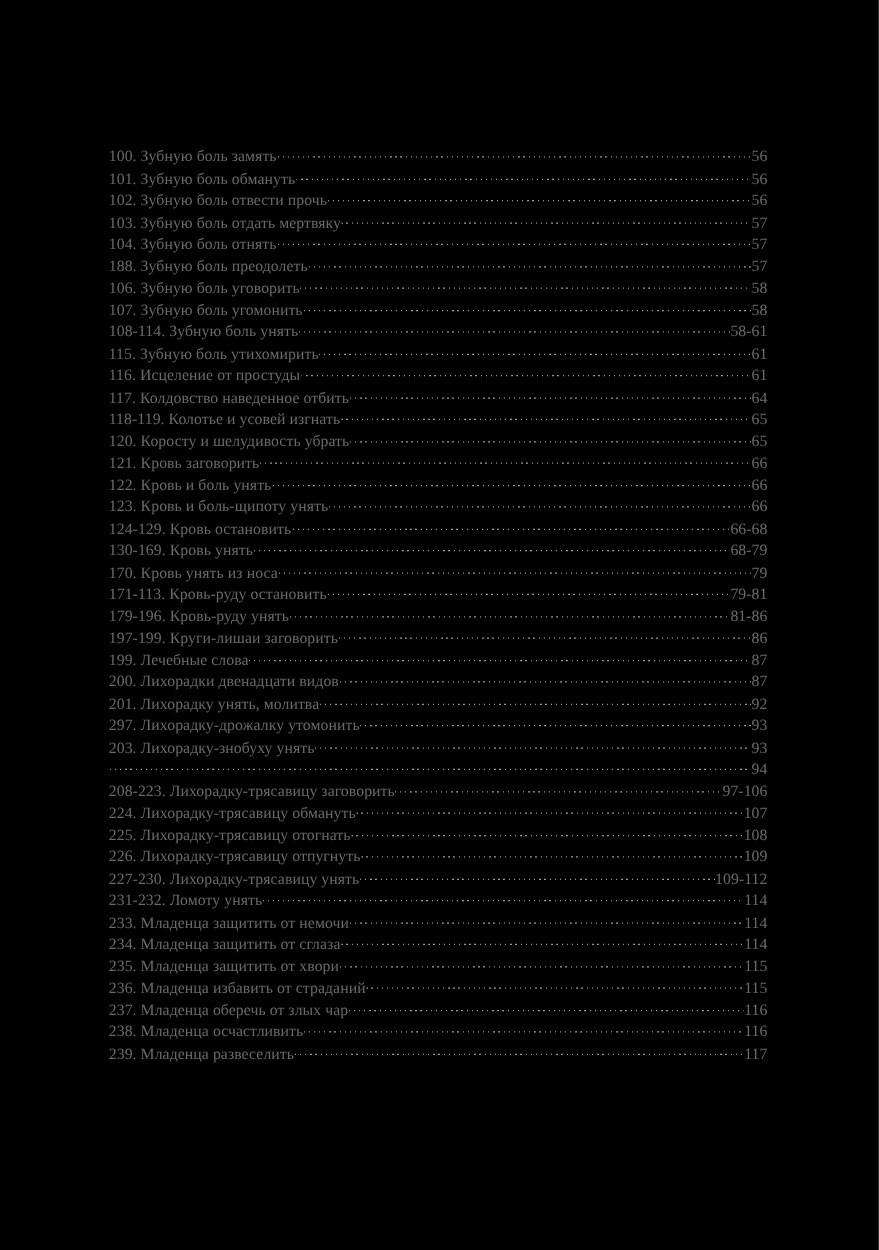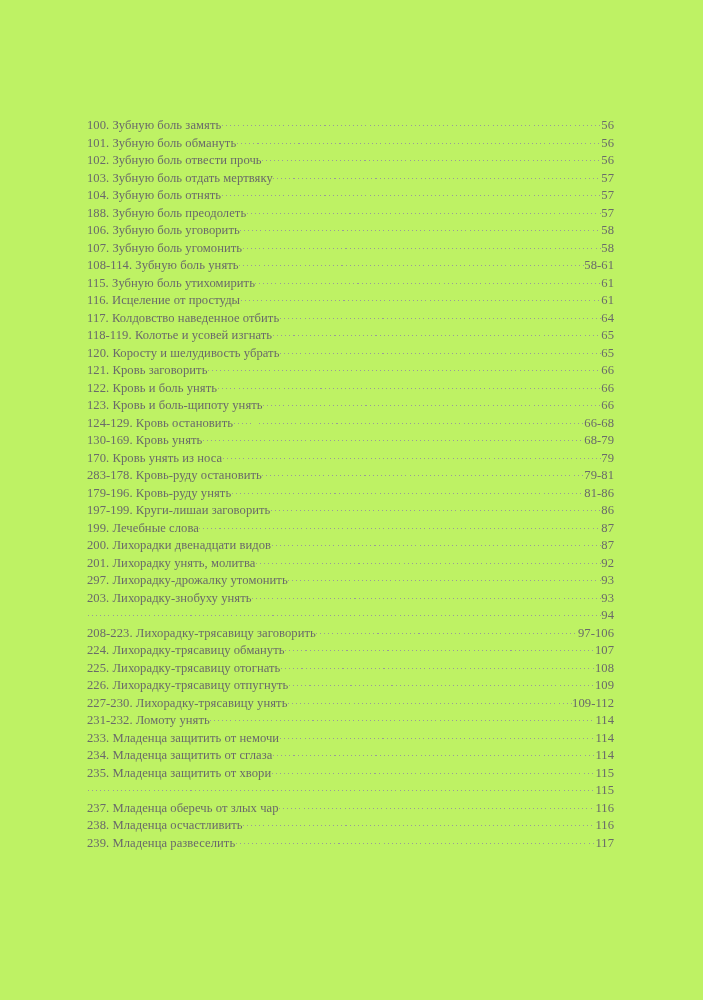--- a/index.html
+++ b/index.html
@@ -20,7 +20,7 @@
     top: 0;
     width: 703px;
     height: 1000px;
-    background: #bef264;
+    background: #000000;
   }
   #toc-list {
     position: absolute;

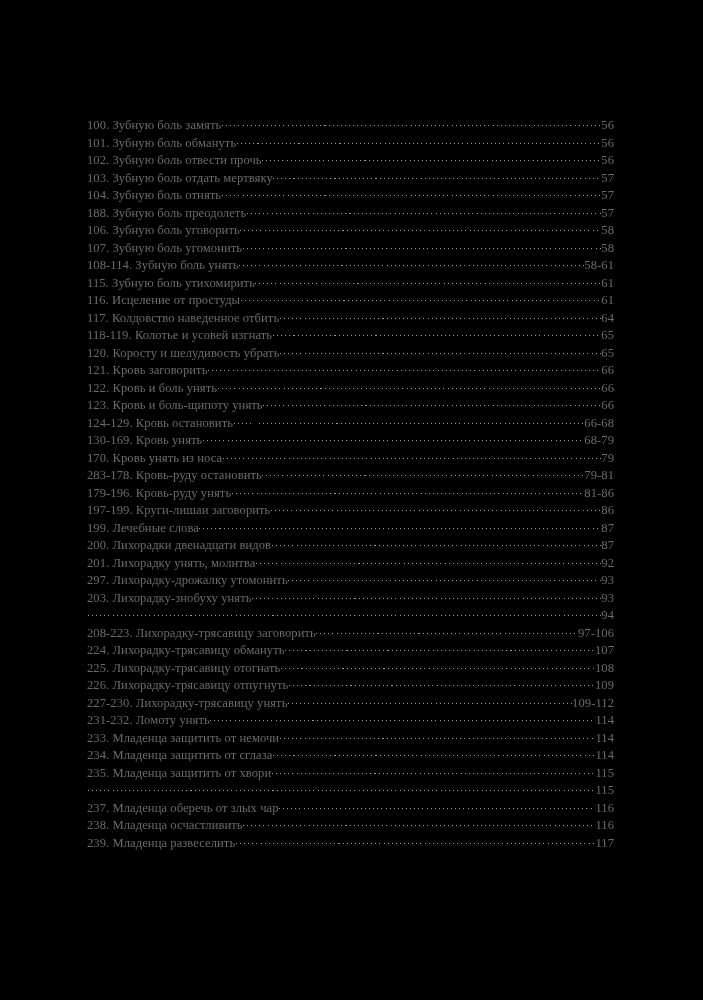--- a/index.html
+++ b/index.html
@@ -180,7 +180,7 @@
         <span class="toc-page-num">79</span>
       </div>
       <div class="toc-entry">
-        <span class="toc-title">283-178. Кровь-руду остановить</span>
+        <span class="toc-title">171-113. Кровь-руду остановить</span>
         <span class="toc-leader"></span>
         <span class="toc-page-num">79-81</span>
       </div>

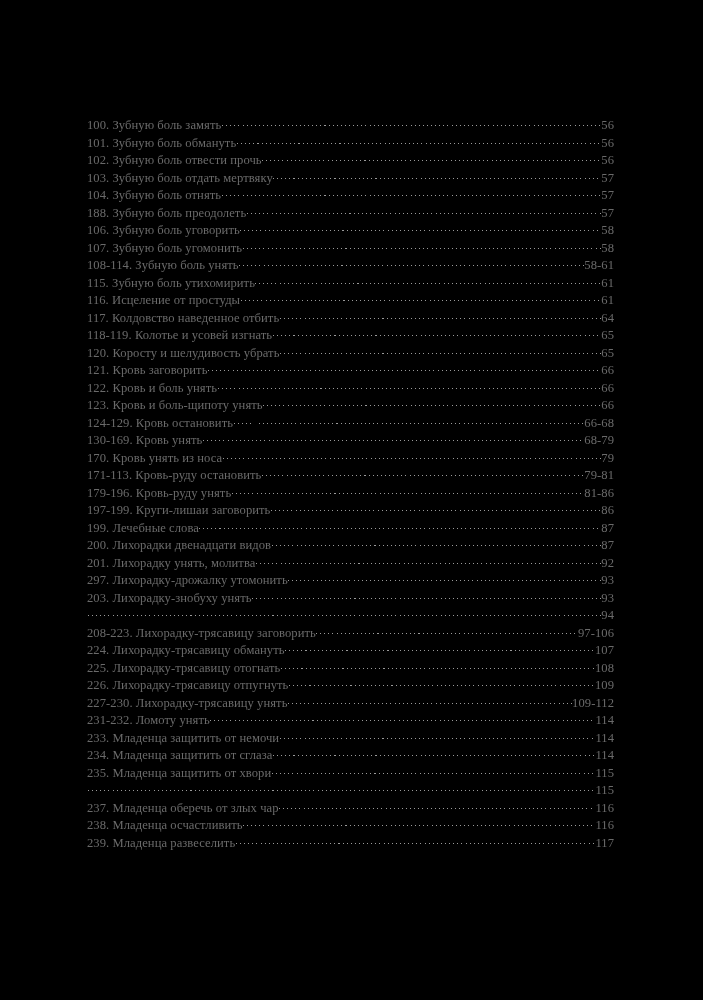--- a/index.html
+++ b/index.html
@@ -269,6 +269,7 @@
         <span class="toc-page-num">115</span>
       </div>
       <div class="toc-entry">
+        <span class="toc-title">236. Младенца избавить от страданий</span>
         <span class="toc-leader"></span>
         <span class="toc-page-num">115</span>
       </div>

